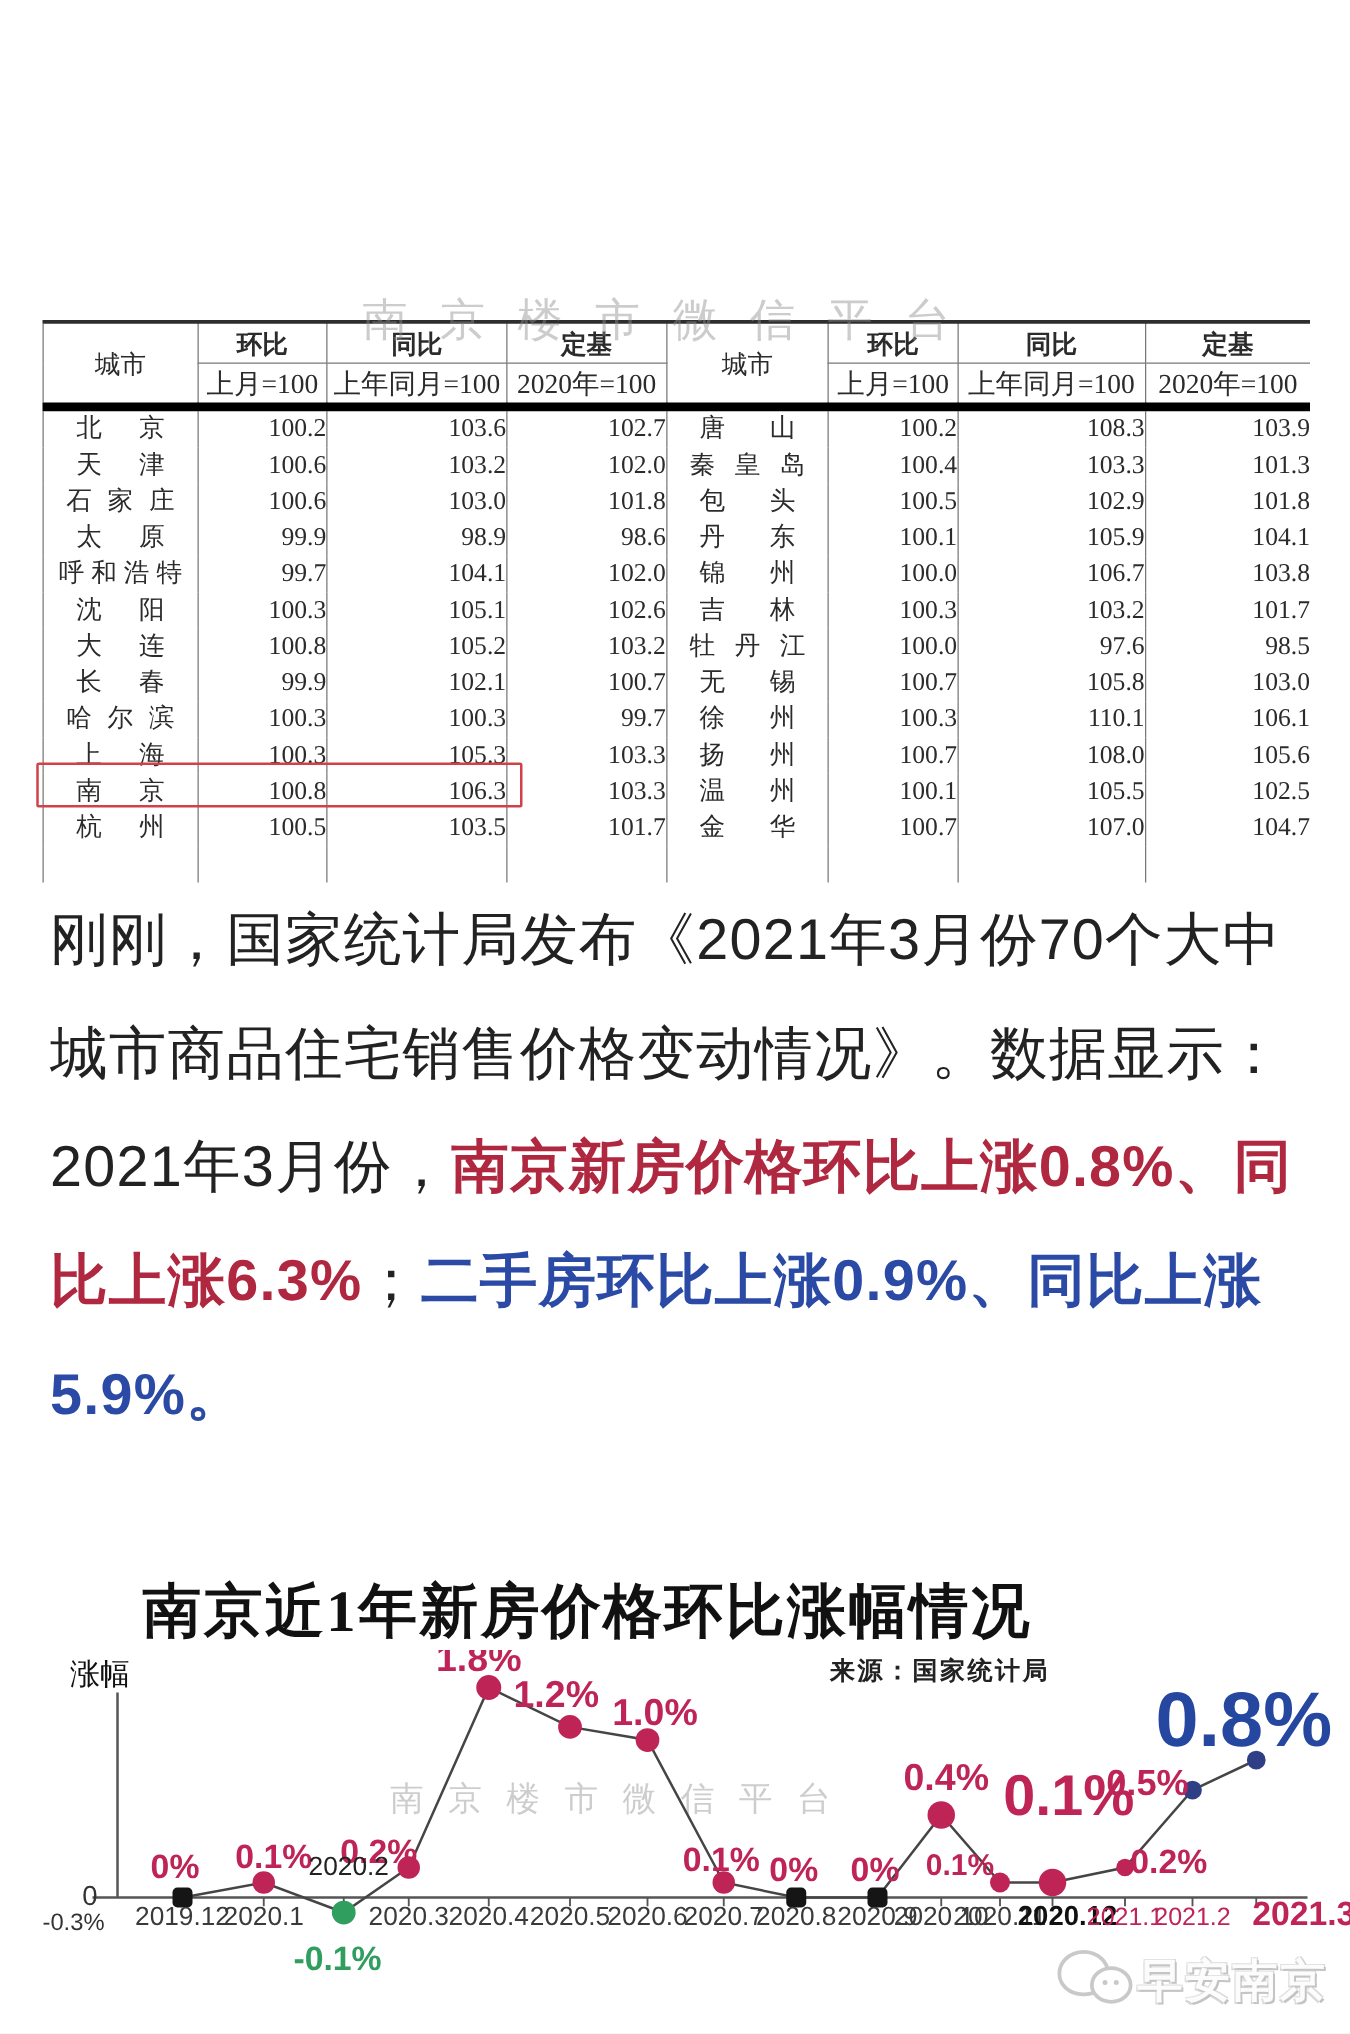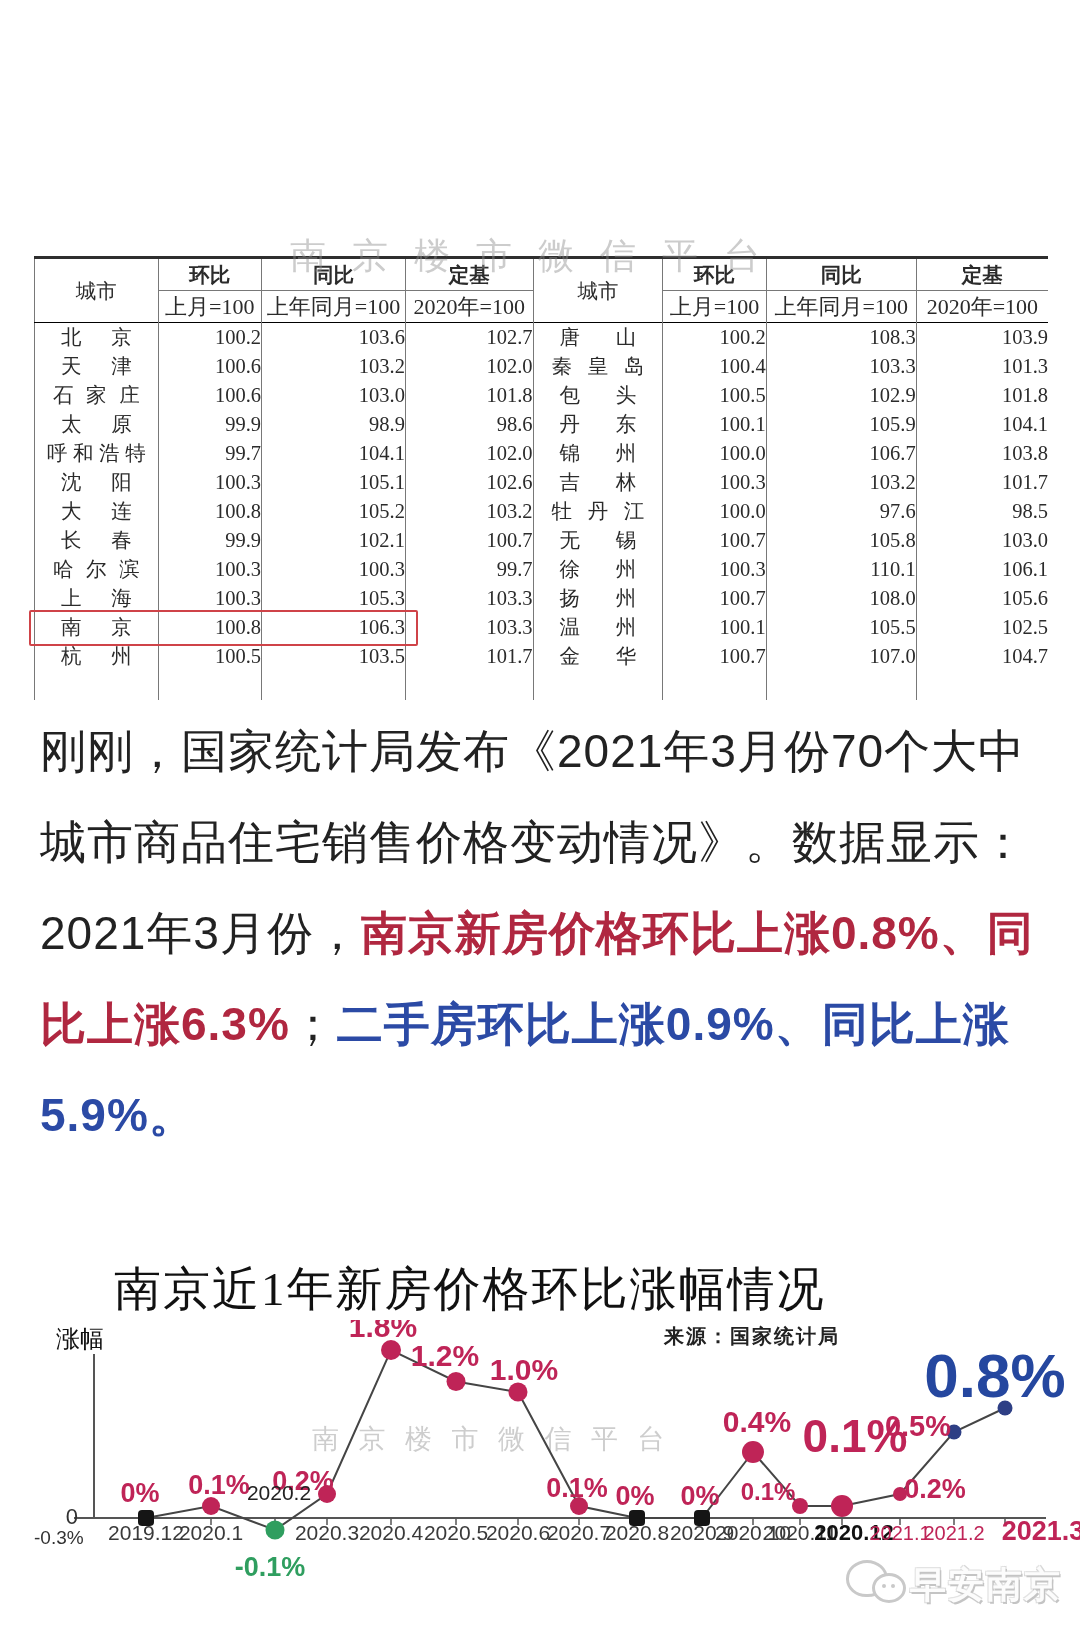--- a/index.html
+++ b/index.html
@@ -17,7 +17,7 @@
   table.stats th,table.stats td{border-right:1px solid #787878;font-weight:400;
               font-size:20.5px;padding:0;overflow:hidden;white-space:nowrap;}
   table.stats th:last-child,table.stats td:last-child{border-right:none;}
-  table.stats thead{border-bottom:1px solid #000000;margin-top:30px;}
+  table.stats thead{border-bottom:7px solid #000000;margin-top:30px;}
   table.stats thead tr.h1 th{height:31px;}
   table.stats thead tr.h2 th{height:31px;font-size:22px;}
   table.stats thead tr.h1 th.split{border-bottom:1px solid #787878;font-weight:bold;}

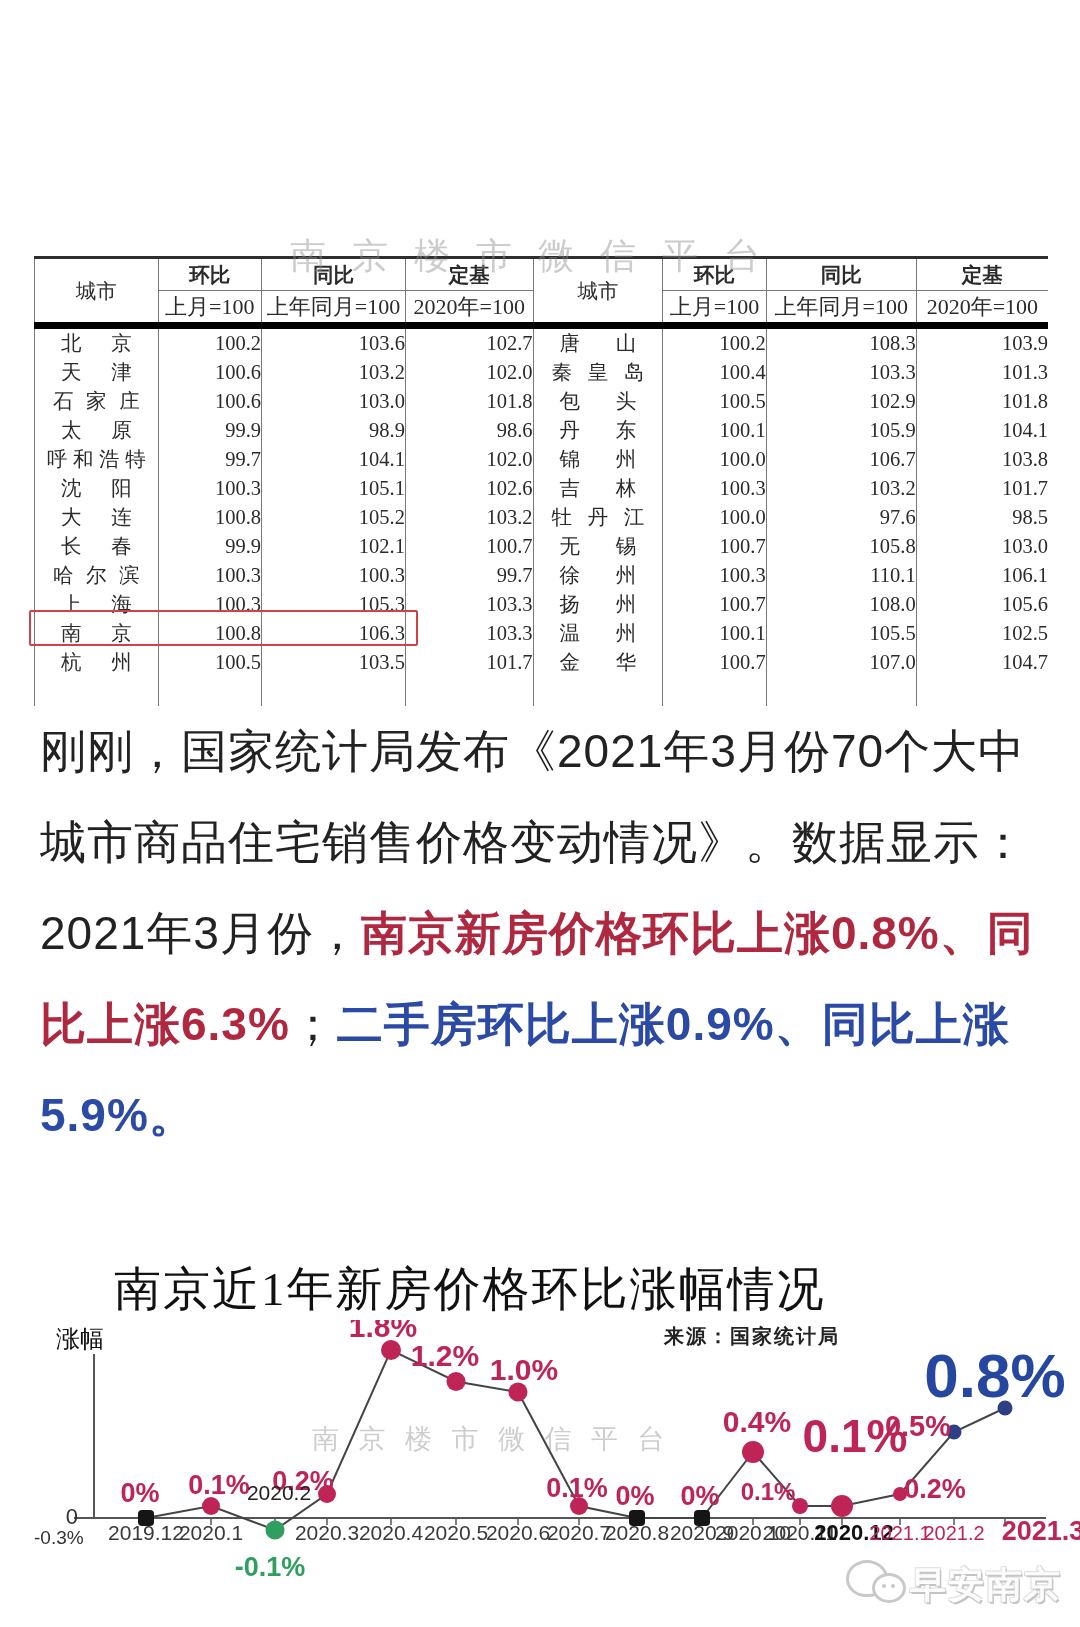--- a/index.html
+++ b/index.html
@@ -36,7 +36,7 @@
   .seg-black{font-weight:500;}
   
   .chart-title{position:absolute;top:1258px;left:114px;
-               font-family:"Liberation Serif","DejaVu Serif",serif;font-weight:400;
+               font-family:"Liberation Serif","DejaVu Serif",serif;font-weight:700;
                font-size:47px;letter-spacing:2px;color:#111111;}
   svg.chart{position:absolute;top:1320px;left:0;width:1080px;height:300px;
             font-family:"Liberation Sans","DejaVu Sans",sans-serif;}

